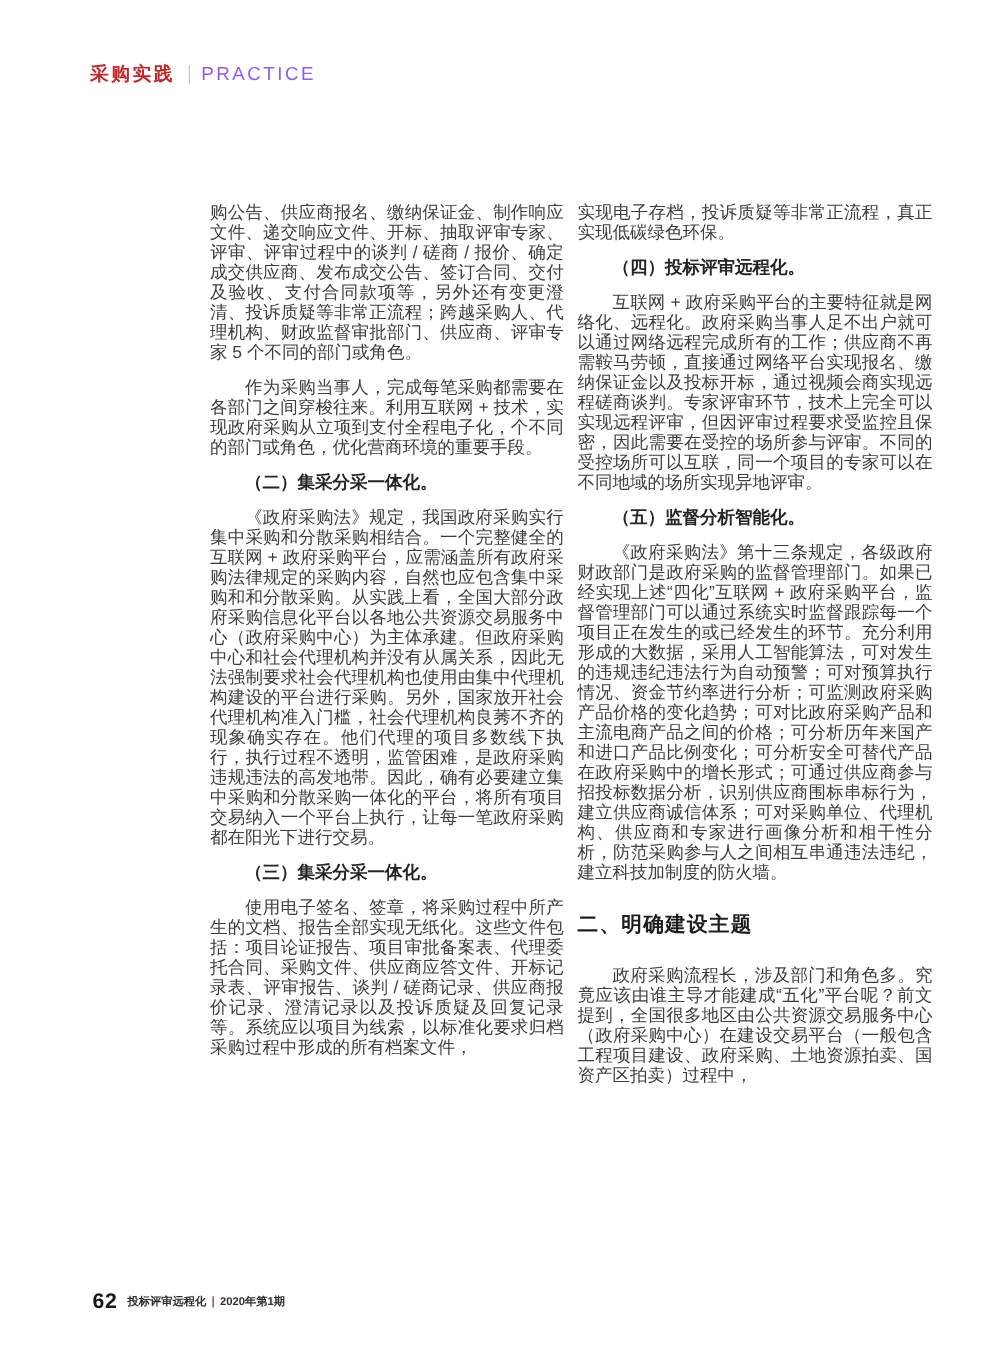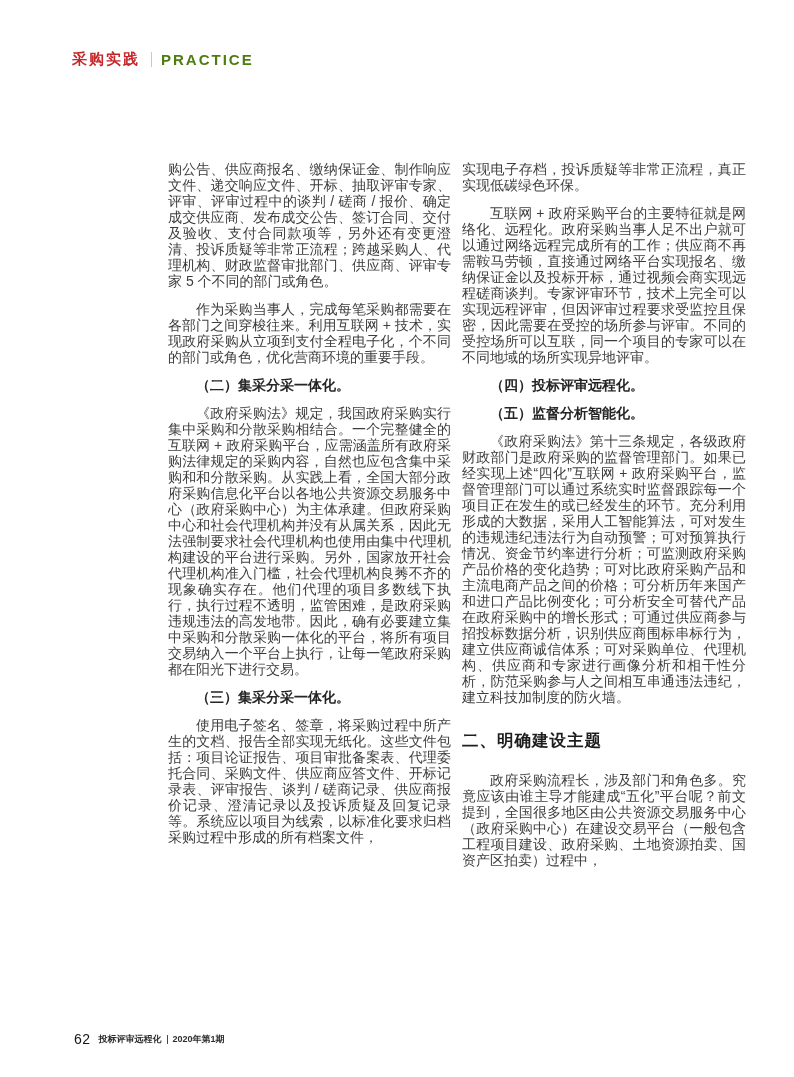--- a/index.html
+++ b/index.html
@@ -28,7 +28,7 @@
     margin: 0 9px 0 11px;
   }
   .header .en {
-    color: #4d7c0f; font-size: 15px; letter-spacing: 2px; font-weight: bold;
+    color: #8b5cf6; font-size: 15px; letter-spacing: 2px;
   }
   
   .content {

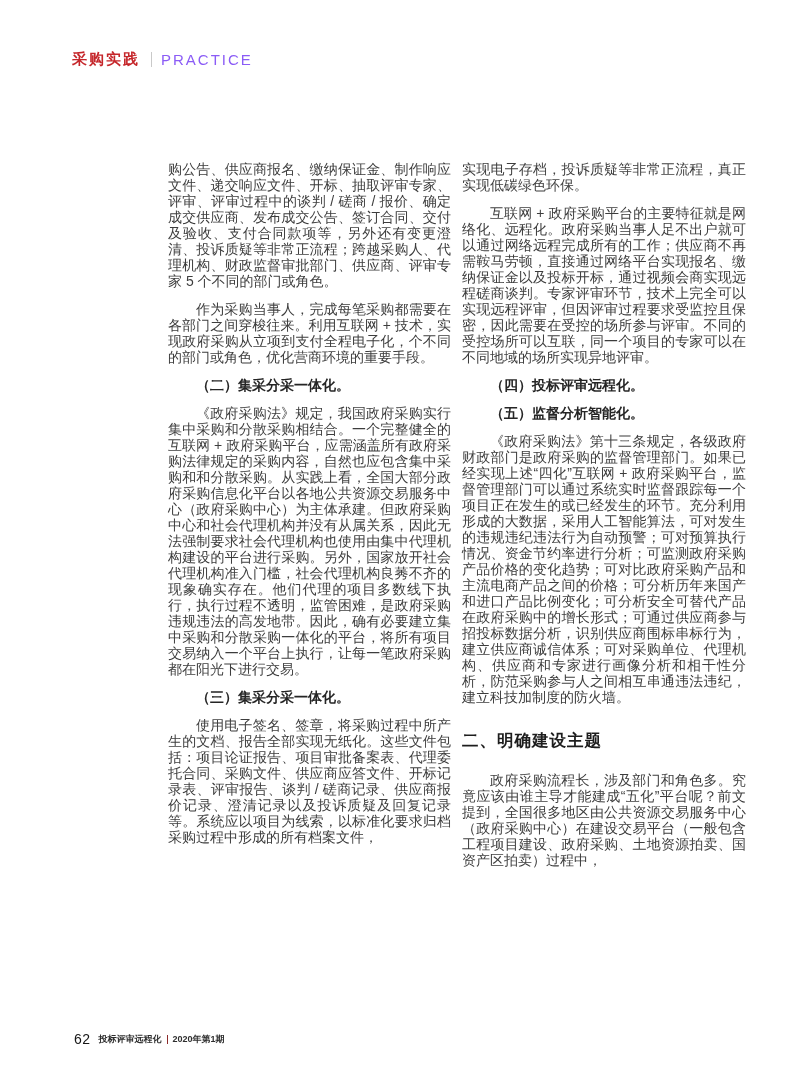--- a/index.html
+++ b/index.html
@@ -90,8 +90,8 @@
       </div>
     <div class="col col-right">
         <p class="blk continuation">实现电子存档，投诉质疑等非常正流程，真正实现低碳绿色环保。</p>
+        <p class="blk heading">（四）投标评审远程化。</p>
         <p class="blk paragraph">互联网 + 政府采购平台的主要特征就是网络化、远程化。政府采购当事人足不出户就可以通过网络远程完成所有的工作；供应商不再需鞍马劳顿，直接通过网络平台实现报名、缴纳保证金以及投标开标，通过视频会商实现远程磋商谈判。专家评审环节，技术上完全可以实现远程评审，但因评审过程要求受监控且保密，因此需要在受控的场所参与评审。不同的受控场所可以互联，同一个项目的专家可以在不同地域的场所实现异地评审。</p>
-        <p class="blk heading">（四）投标评审远程化。</p>
         <p class="blk heading">（五）监督分析智能化。</p>
         <p class="blk paragraph">《政府采购法》第十三条规定，各级政府财政部门是政府采购的监督管理部门。如果已经实现上述“四化”互联网 + 政府采购平台，监督管理部门可以通过系统实时监督跟踪每一个项目正在发生的或已经发生的环节。充分利用形成的大数据，采用人工智能算法，可对发生的违规违纪违法行为自动预警；可对预算执行情况、资金节约率进行分析；可监测政府采购产品价格的变化趋势；可对比政府采购产品和主流电商产品之间的价格；可分析历年来国产和进口产品比例变化；可分析安全可替代产品在政府采购中的增长形式；可通过供应商参与招投标数据分析，识别供应商围标串标行为，建立供应商诚信体系；可对采购单位、代理机构、供应商和专家进行画像分析和相干性分析，防范采购参与人之间相互串通违法违纪，建立科技加制度的防火墙。</p>
         <p class="blk section_heading">二、明确建设主题</p>

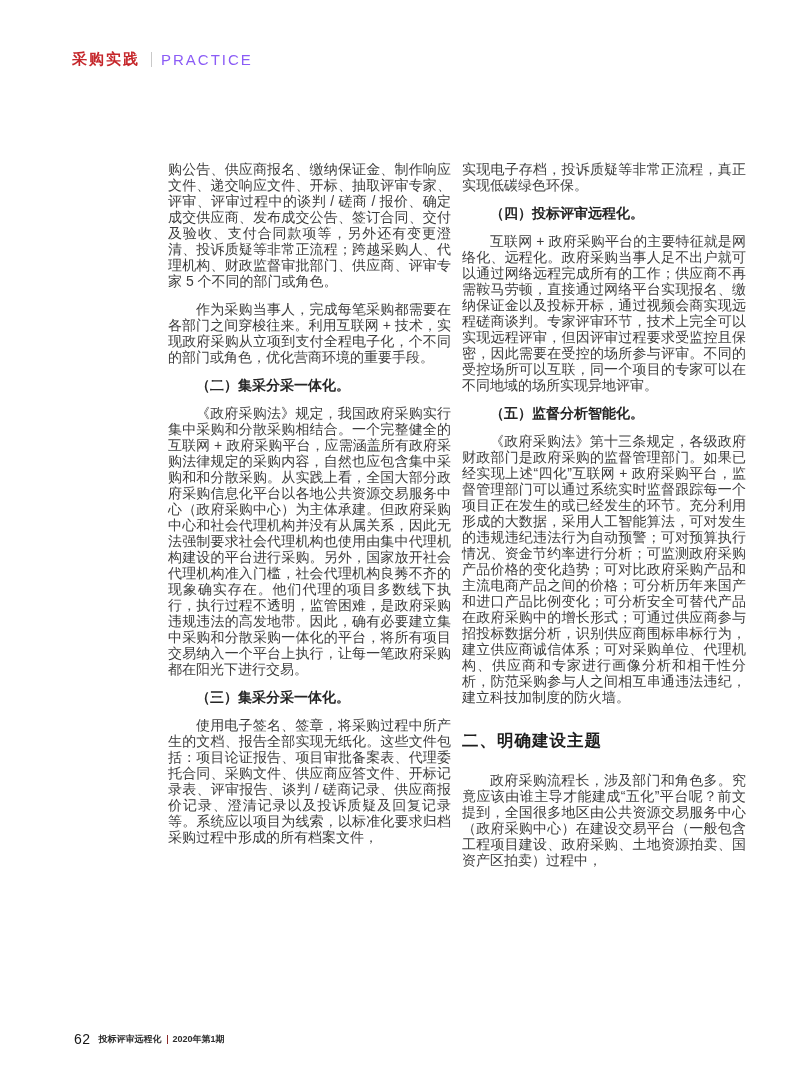--- a/index.html
+++ b/index.html
@@ -57,7 +57,7 @@
     display: flex; align-items: center;
   }
   .footer .pagenum {
-    font-size: 14px; font-weight: 400; color: #161616;
+    font-size: 17px; font-weight: 700; color: #161616;
     letter-spacing: 0.5px;
   }
   .footer .meta {

